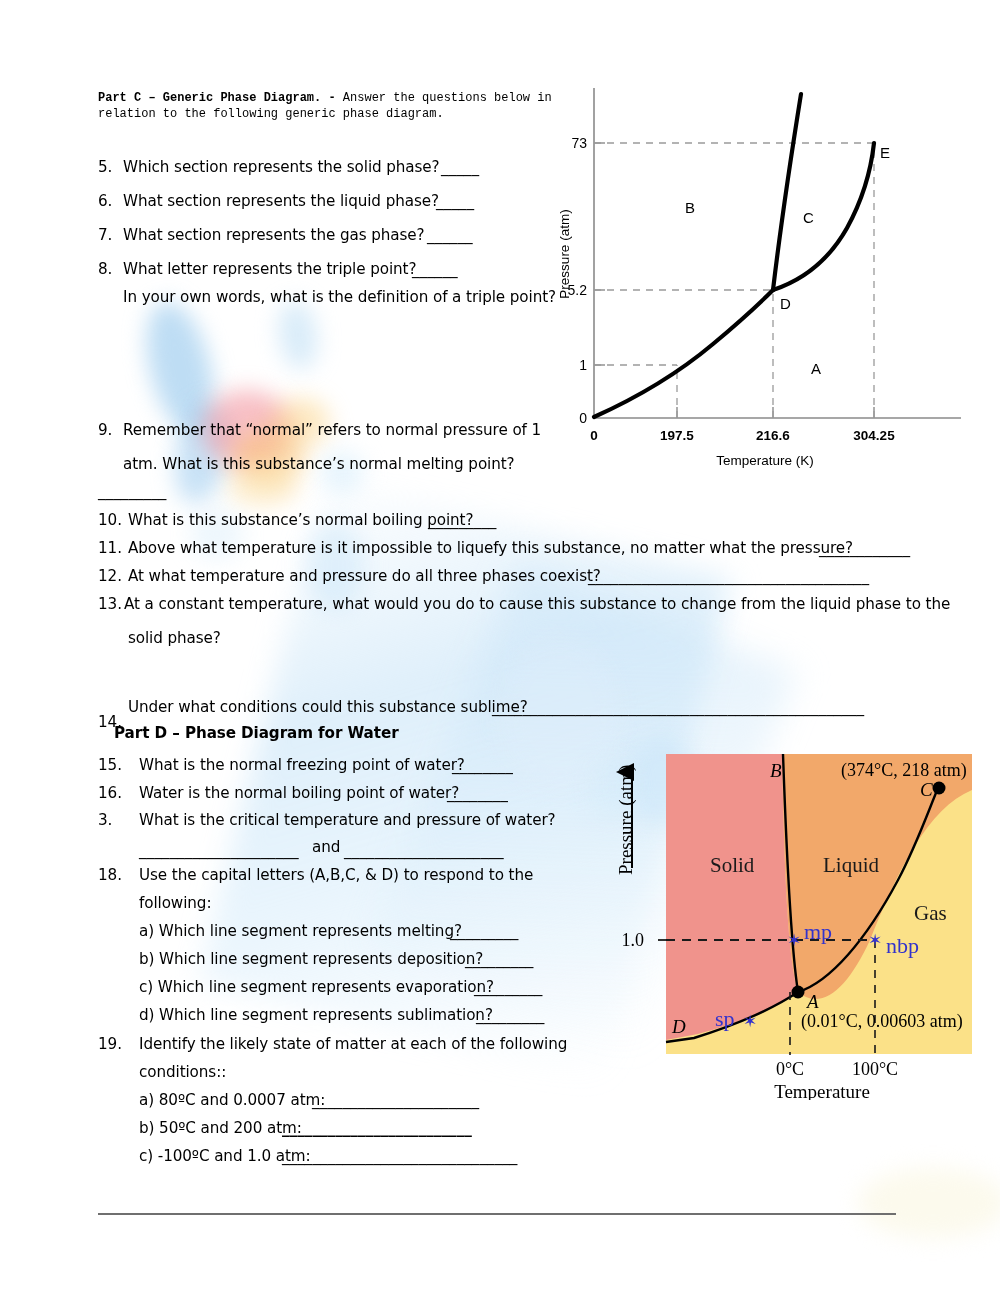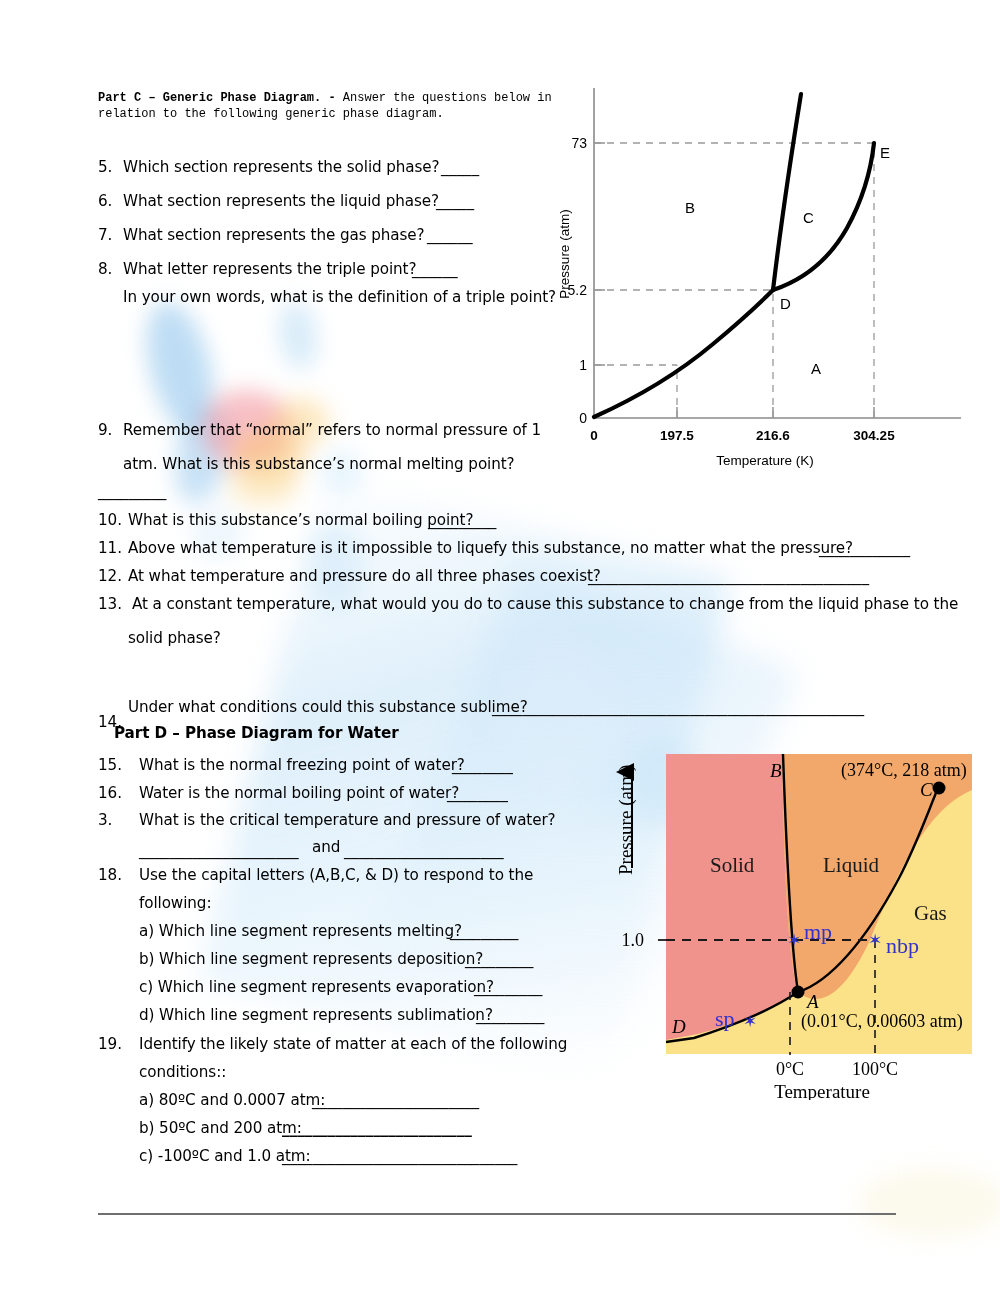--- a/index.html
+++ b/index.html
@@ -131,7 +131,7 @@
     <div class="t blank" style="left:588px; top:567px;">_____________________________________</div>
 
     <div class="t num" style="left:98px;  top:595px;">13.</div>
-    <div class="t qtext" style="left:132px; top:595px;">At a constant temperature, what would you do to cause this substance to change from the liquid phase to the</div>
+    <div class="t qtext" style="left:124px; top:595px;">At a constant temperature, what would you do to cause this substance to change from the liquid phase to the</div>
     <div class="t qtext" style="left:128px; top:629px;">solid phase?</div>
 
     <div class="t num" style="left:98px;  top:713px;">14.</div>

